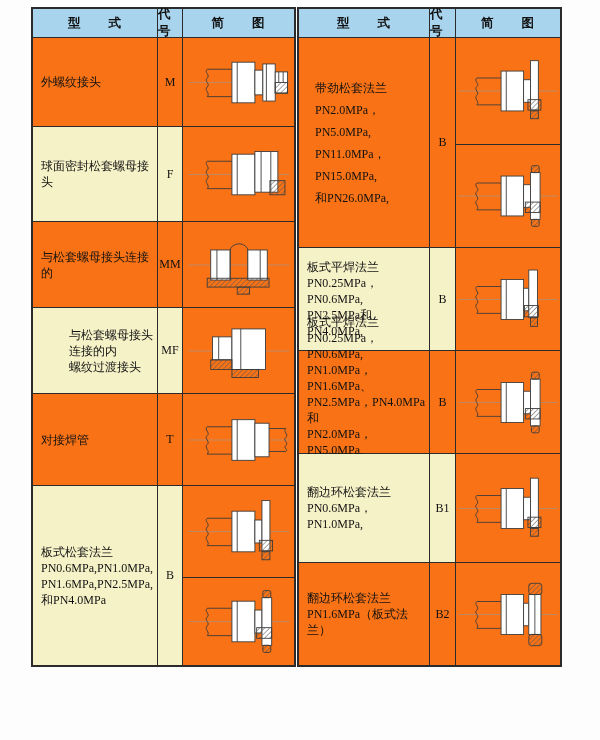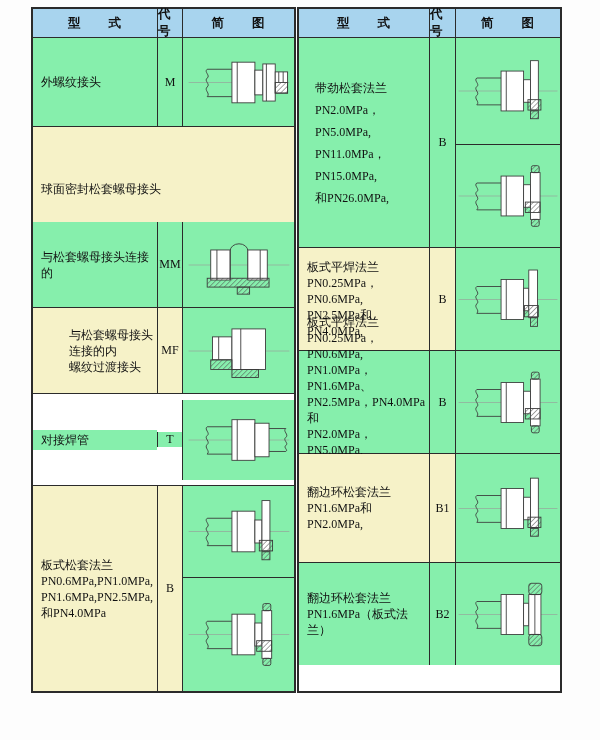--- a/index.html
+++ b/index.html
@@ -12,7 +12,7 @@
   .ftable{width:265px;border:2px solid var(--border);box-sizing:border-box;background:#fff;}
   .row{display:flex;box-sizing:border-box;}
   .row + .row{border-top:1px solid var(--border);}
-  .cell{box-sizing:border-box;background:#86efac;}
+  .cell{box-sizing:border-box;background:#f97316;}
   .cell + .cell{border-left:1px solid var(--border);}
   .hdr{background:var(--blue) !important;font-weight:bold;display:flex;align-items:center;
        justify-content:center;font-size:12.5px;letter-spacing:1px;}

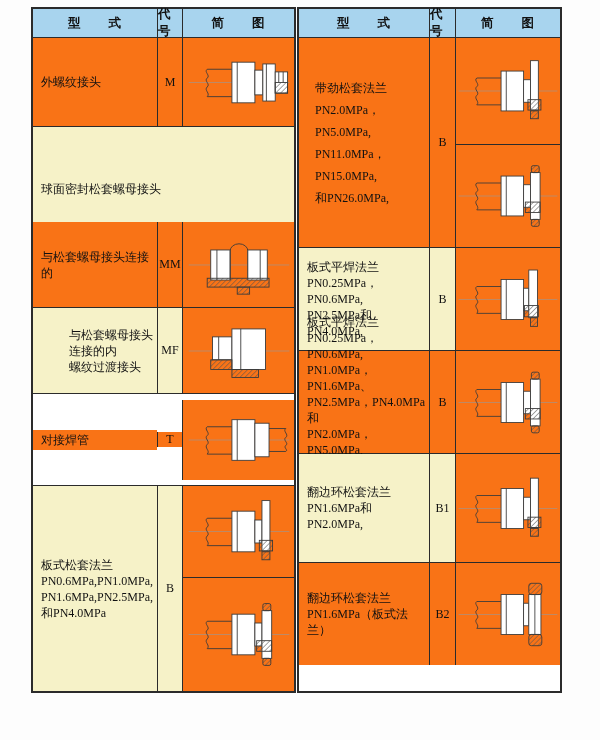--- a/index.html
+++ b/index.html
@@ -67,7 +67,7 @@
             </div>
           </div>
         </div>
-        <div class="row" style="height: 95px; flex-direction: column;">
+        <div class="row" style="height: 95px;">
           <div class="cell type hl" style="flex: 0 0 124px;">
             <div>
               <div>球面密封松套螺母接头</div>

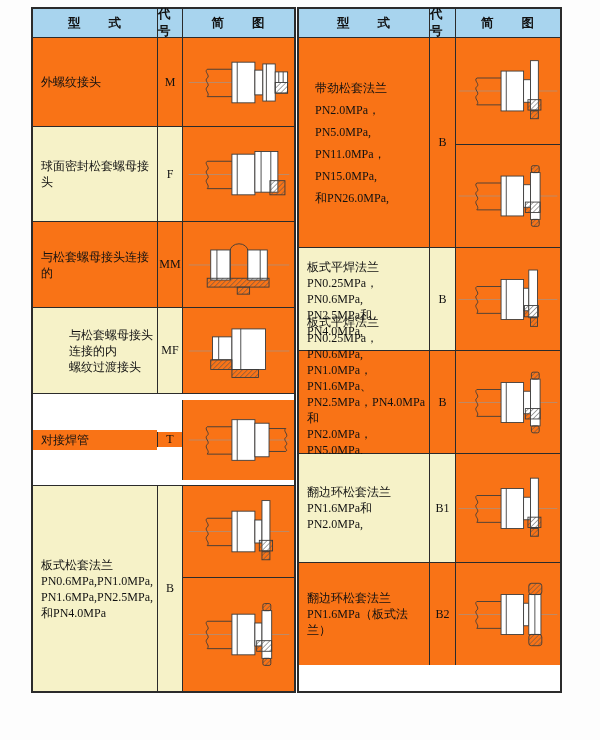--- a/index.html
+++ b/index.html
@@ -150,7 +150,7 @@
             </div>
           </div>
         </div>
-        <div class="row" style="height: 92px; align-items: center;">
+        <div class="row" style="height: 92px;">
           <div class="cell type" style="flex: 0 0 124px;">
             <div>
               <div>对接焊管</div>

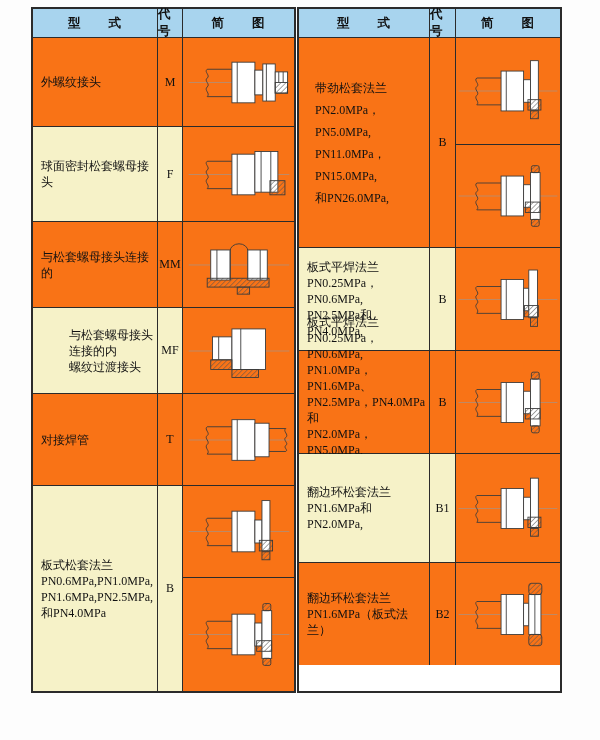--- a/index.html
+++ b/index.html
@@ -360,6 +360,7 @@
           <div class="cell type hl" style="flex: 0 0 130px;">
             <div>
               <div>翻边环松套法兰</div>
+              <div>PN0.6MPa，PN1.0MPa,</div>
               <div>PN1.6MPa和PN2.0MPa,</div>
             </div>
           </div>

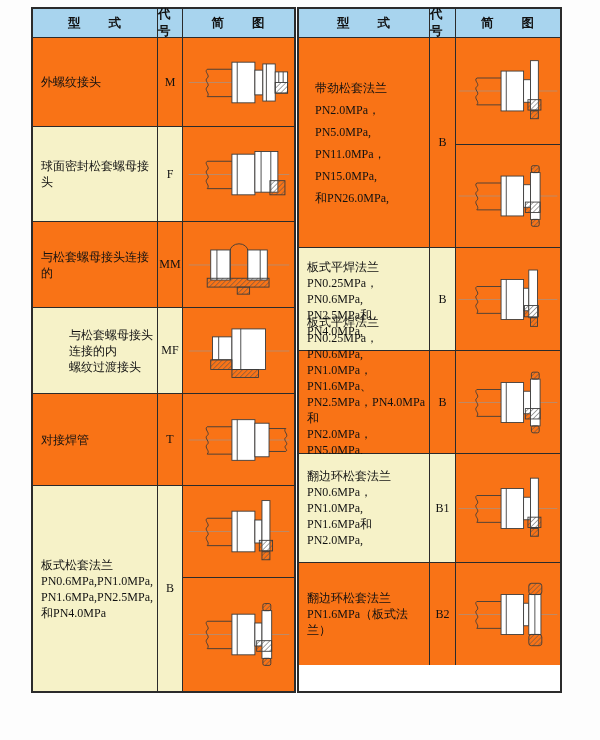--- a/index.html
+++ b/index.html
@@ -361,7 +361,6 @@
             <div>
               <div>翻边环松套法兰</div>
               <div>PN0.6MPa，PN1.0MPa,</div>
-              <div>PN1.6MPa和PN2.0MPa,</div>
             </div>
           </div>
           <div class="cell code hl" style="flex: 0 0 26px;">B1</div>

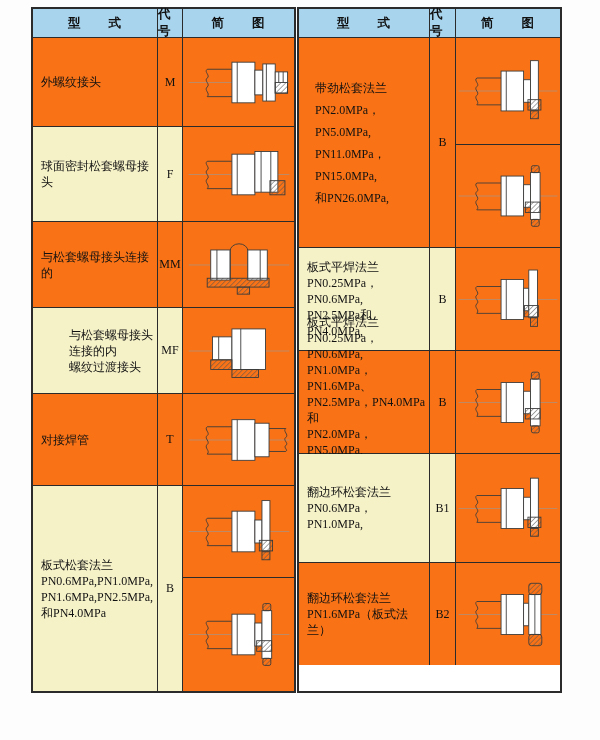--- a/index.html
+++ b/index.html
@@ -179,7 +179,7 @@
             </div>
           </div>
         </div>
-        <div class="row" style="height: 206px;">
+        <div class="row" style="height: 180px;">
           <div class="cell type hl" style="flex: 0 0 124px;">
             <div>
               <div>板式松套法兰</div>

